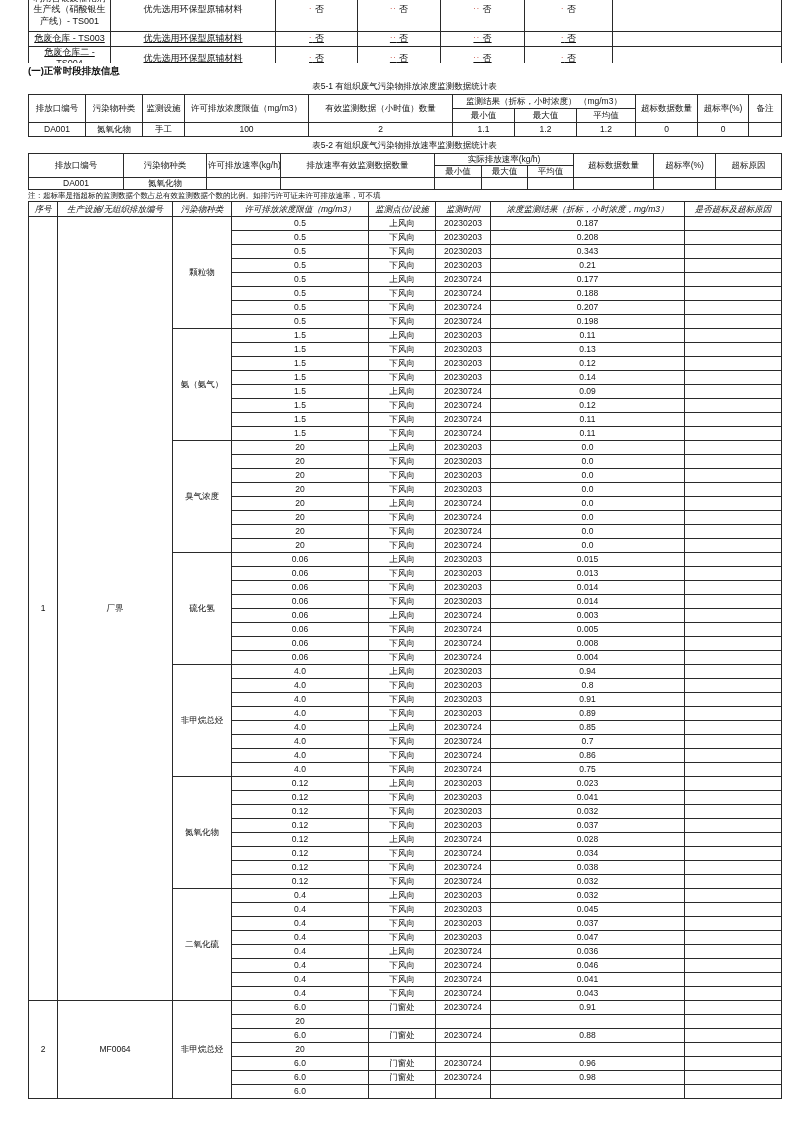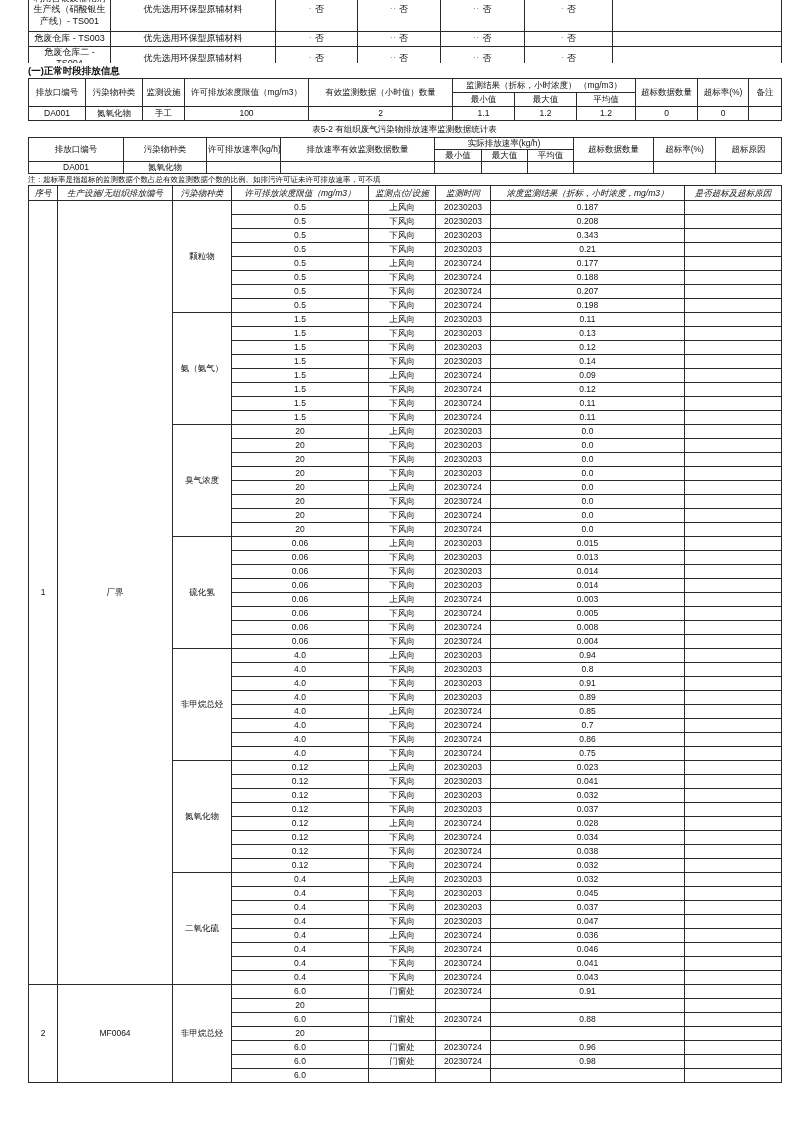--- a/index.html
+++ b/index.html
@@ -18,7 +18,7 @@
   #top-table { margin-top:-12px; }
   #top-table td { font-size:9px; white-space:normal; }
   #top-table tr:nth-child(1) td { height:42px; }
-  #top-table tr:nth-child(2) td, #top-table tr:nth-child(3) td { height:14px; }
+  #top-table tr:nth-child(2) td, #top-table tr:nth-child(3) td { height:14px;text-decoration:underline; }
   .dot { color:#c0392b; font-size:7px; letter-spacing:1px; vertical-align:1px; }
 
   .sec-title { font-size:11.5px; font-weight:bold; margin:9px 0 0 28px; }

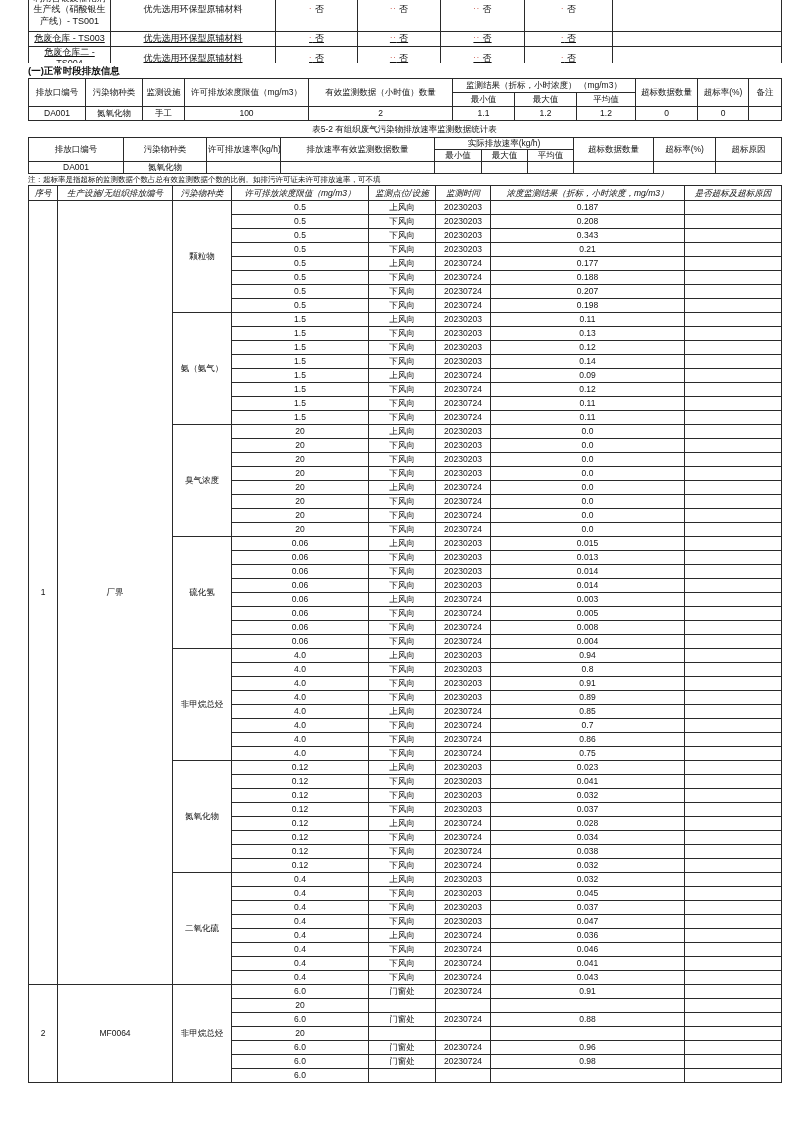--- a/index.html
+++ b/index.html
@@ -81,6 +81,7 @@
 
   <div class="sec-sub">(一)正常时段排放信息</div>
 
+  <div class="caption">表5-1 有组织废气污染物排放浓度监测数据统计表</div>
   <table class="tbl" id="table51">
     <colgroup>
       <col style="width:57px">

